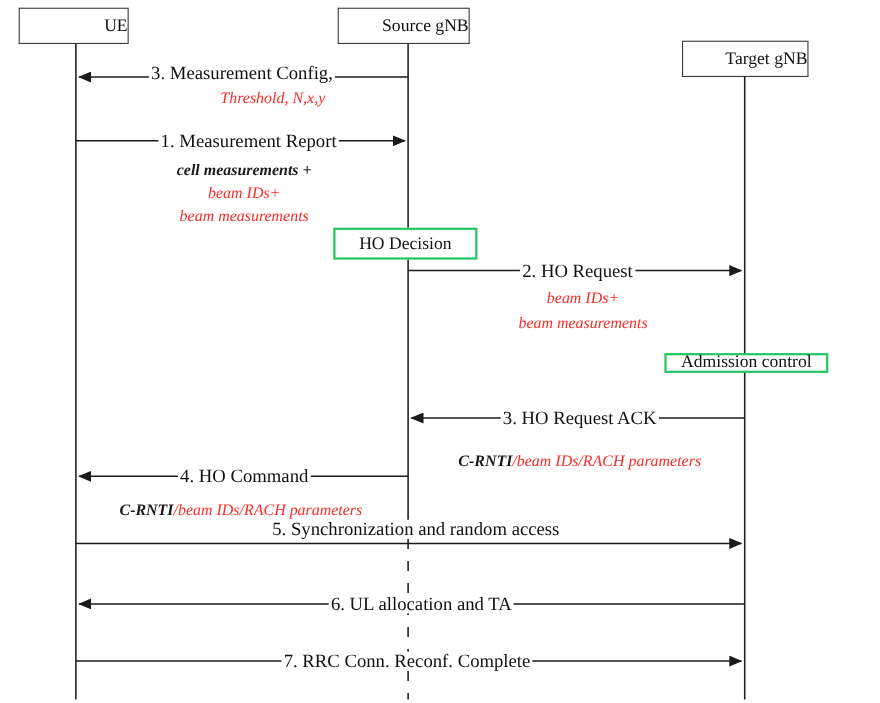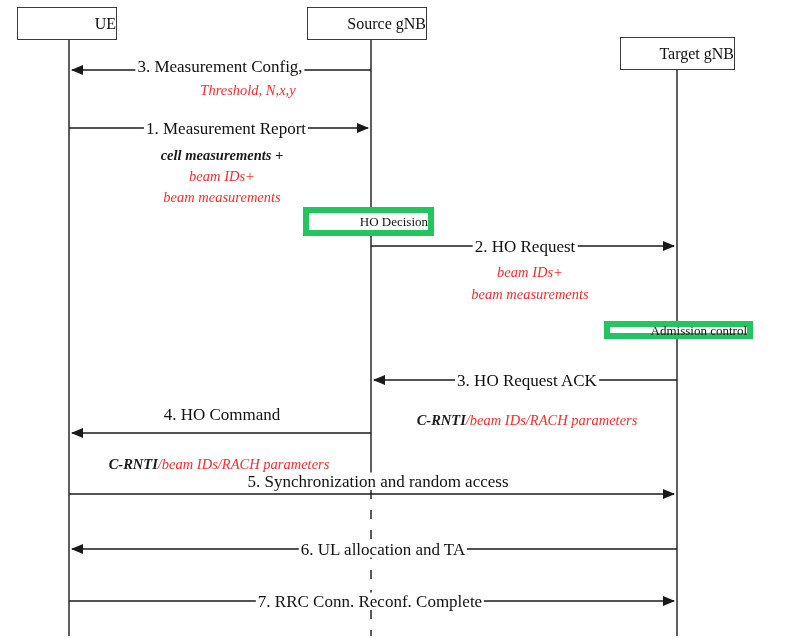--- a/index.html
+++ b/index.html
@@ -39,12 +39,12 @@
   .note-box {
     position: absolute;
     box-sizing: border-box;
-    border: 6px solid #22c55e;
+    border: 2px solid #22c55e;
     background: #ffffff;
     display: flex;
     align-items: center;
-    justify-content: flex-end;
-    font-size: 13px;
+    justify-content: center;
+    font-size: 16px;
     color: #111111;
     line-height: 1;
     white-space: nowrap;

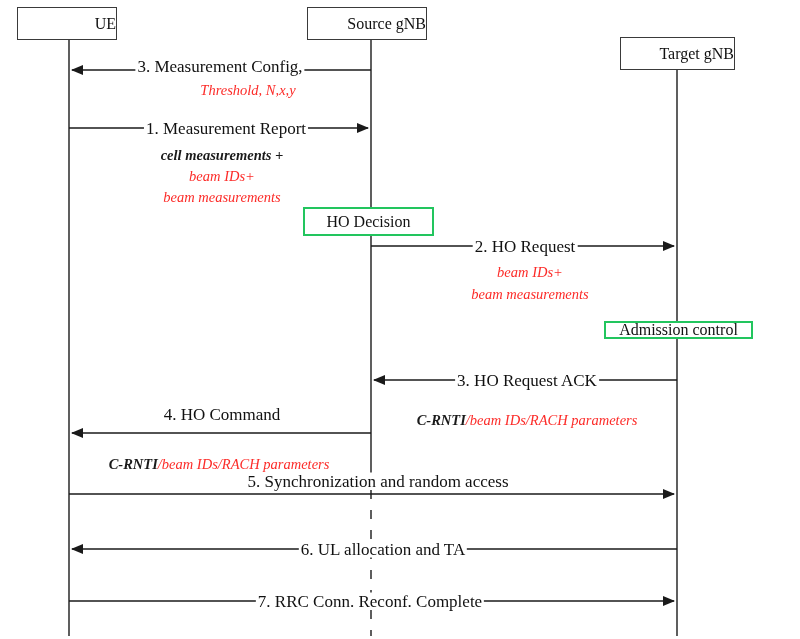--- a/index.html
+++ b/index.html
@@ -138,7 +138,7 @@
       <div class="msg-sub" style="left: 530px; top: 294px;"><span class="sub-red">beam measurements</span></div>
       <div class="msg-label" style="left: 527px; top: 380px;">3. HO Request ACK</div>
       <div class="msg-sub" style="left: 527px; top: 420px;"><span class="sub-black">C-RNTI</span><span class="sub-red">/beam IDs/RACH parameters</span></div>
-      <div class="msg-label" style="left: 222px; top: 414px;">4. HO Command</div>
+      <div class="msg-label" style="left: 222px; top: 433px;">4. HO Command</div>
       <div class="msg-sub" style="left: 219px; top: 464px;"><span class="sub-black">C-RNTI</span><span class="sub-red">/beam IDs/RACH parameters</span></div>
       <div class="msg-label" style="left: 378px; top: 481px;">5. Synchronization and random access</div>
       <div class="msg-label" style="left: 383px; top: 549px;">6. UL allocation and TA</div>

